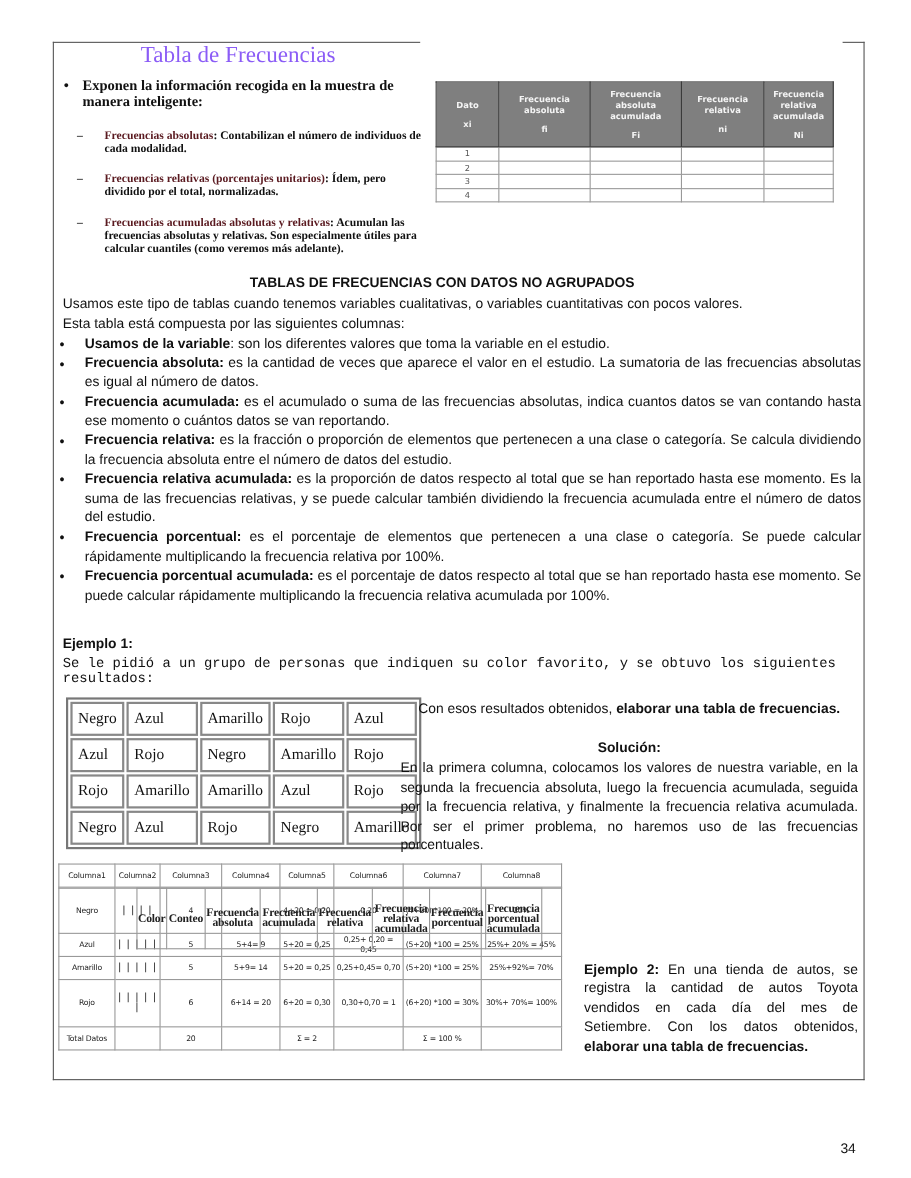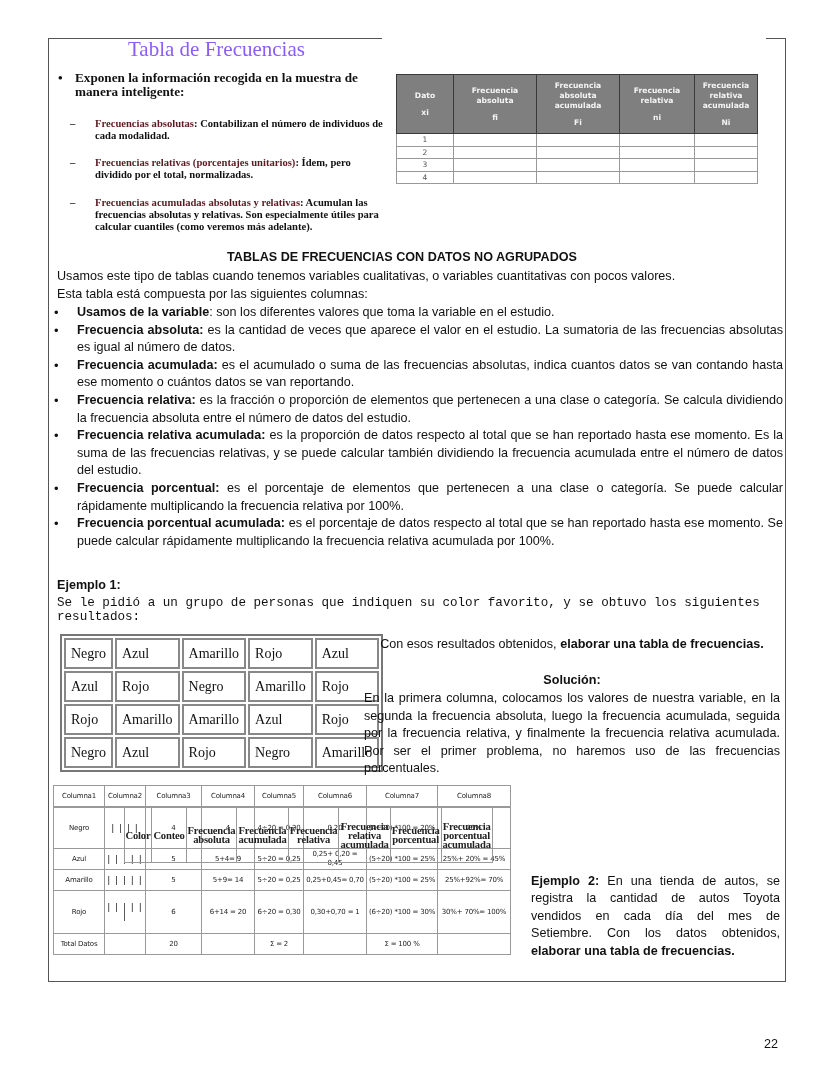--- a/index.html
+++ b/index.html
@@ -264,6 +264,6 @@
   <b>Ejemplo 2:</b><span>  En una tienda de autos, se registra la cantidad de autos Toyota vendidos en cada día del mes de Setiembre. Con los datos obtenidos, </span><b>elaborar una tabla de frecuencias.</b>
 </div>
 
-<div class="page-num">22</div>
+<div class="page-num">34</div>
 
 </body></html>

